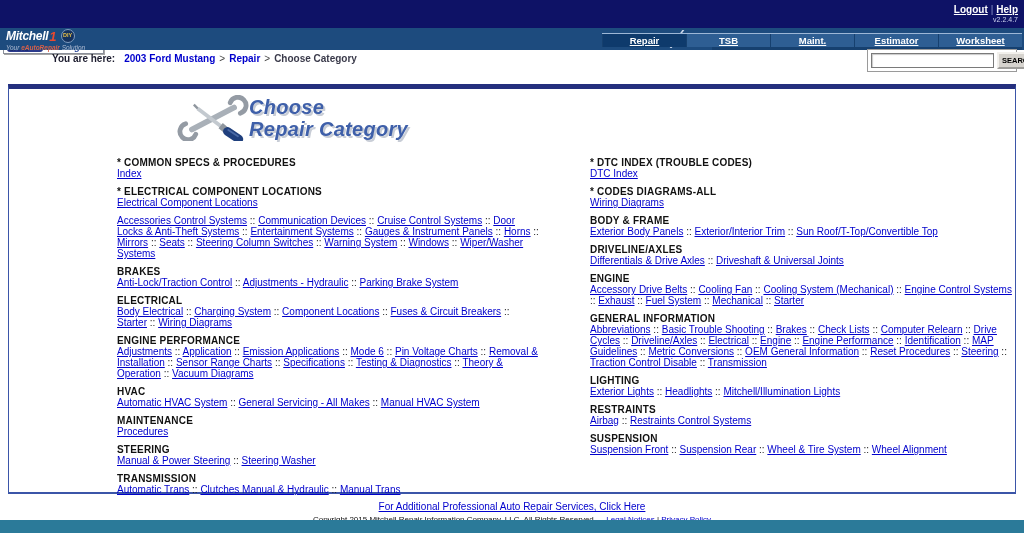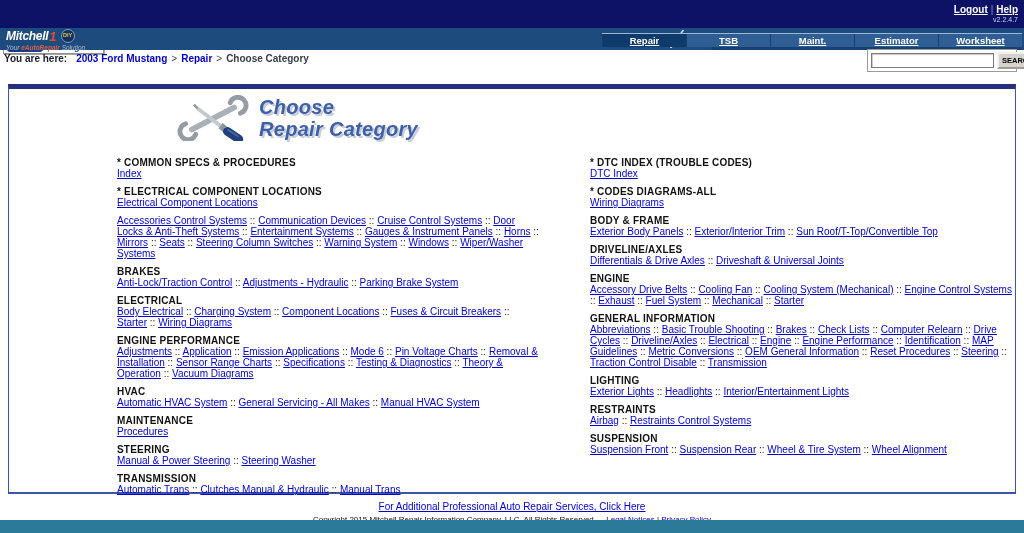--- a/index.html
+++ b/index.html
@@ -55,7 +55,7 @@
 
   
   .breadcrumb { height: 17px; background: #fff; display: flex; align-items: center; padding-left: 4px; font-size: 10px; }
-  .bc-prefix { font-weight: bold; color: #1c1c2e; margin-right: 6px; }
+  .bc-prefix { font-weight: bold; color: #1c1c2e; margin-right: 6px; margin-left: 48px; }
   .bc-link { font-weight: bold; color: var(--link-blue, #0000cc); margin: 0 3px; }
   .bc-sep { color: #444; margin: 0 1px; }
   .bc-current { font-weight: bold; color: #3a3a4a; margin-left: 3px; }

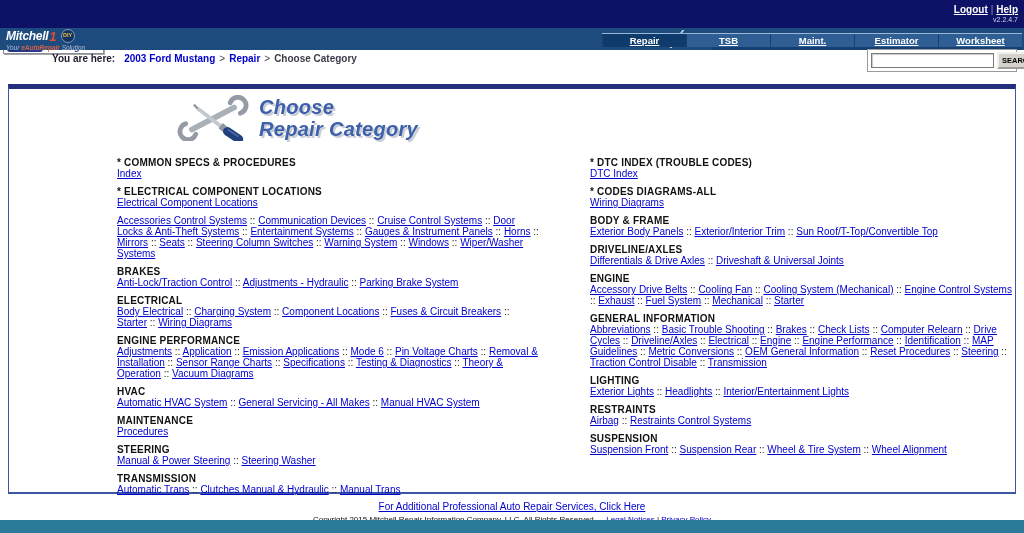--- a/index.html
+++ b/index.html
@@ -71,7 +71,7 @@
   
   .panel { margin: 17px 8px 0; height: 410px; background: #fff;
     border: 1px solid var(--panel-border, #3b55a8); border-top: 5px solid #242f7e; border-bottom-width: 2px; }
-  .page-header { display: flex; align-items: center; gap: 10px; margin: 6px 0 0 168px; }
+  .page-header { display: flex; align-items: center; margin: 6px 0 0 168px; }
   .tools-icon { width: 72px; height: 46px; flex: 0 0 auto; }
   .page-title { font-size: 20px; line-height: 22px; font-weight: bold; font-style: italic;
     color: var(--title-blue, #3e5fa9); text-shadow: 2px 2px 0 #c8cdd6; letter-spacing: .3px; }

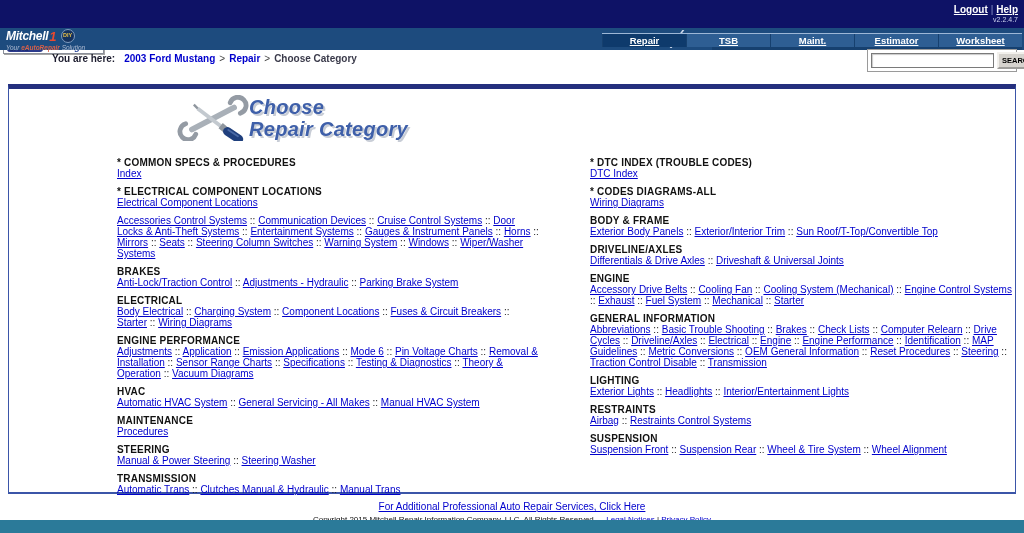--- a/index.html
+++ b/index.html
@@ -239,7 +239,7 @@
         </div>
         <div class="section">
           <div class="sec-title">LIGHTING</div>
-          <div class="sec-links"><a class="cat-link">Exterior Lights</a><span class="lsep"> :: </span><a class="cat-link">Headlights</a><span class="lsep"> :: </span><a class="cat-link">Interior/Entertainment Lights</a></div>
+          <div class="sec-links"><a class="cat-link">Exterior Lights</a><span class="lsep"> :: </span><a class="cat-link">Headlights</a><span class="lsep"> :: </span><a class="cat-link">Mitchell/Illumination Lights</a></div>
         </div>
         <div class="section">
           <div class="sec-title">RESTRAINTS</div>

